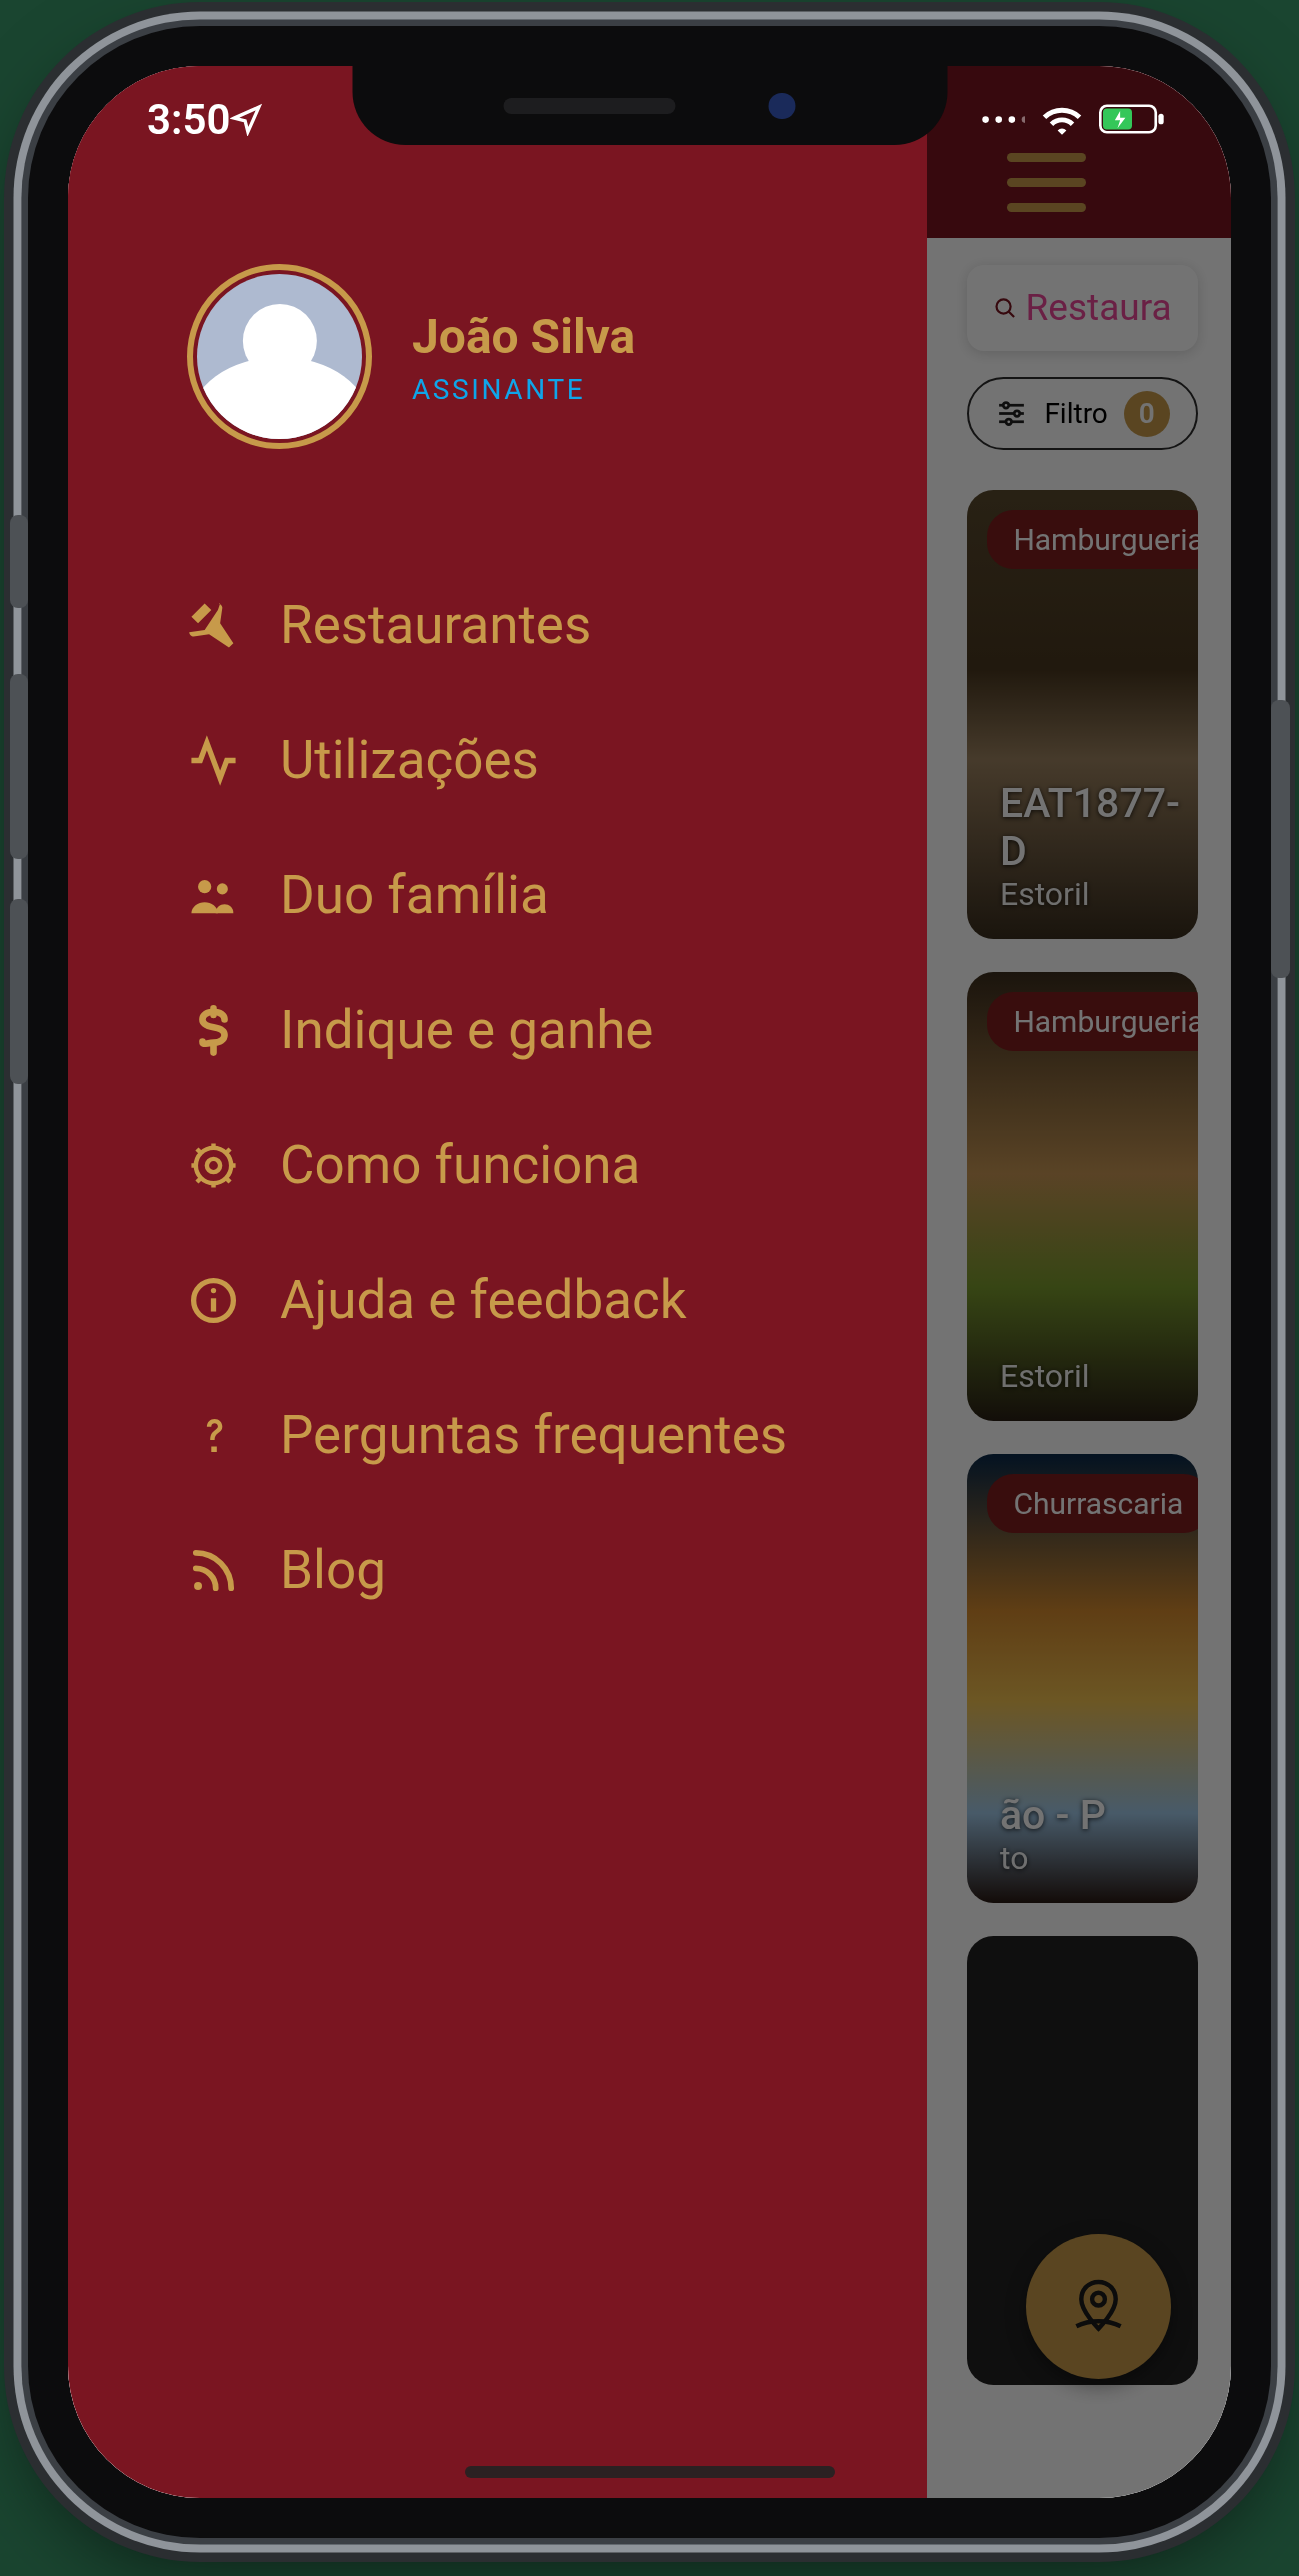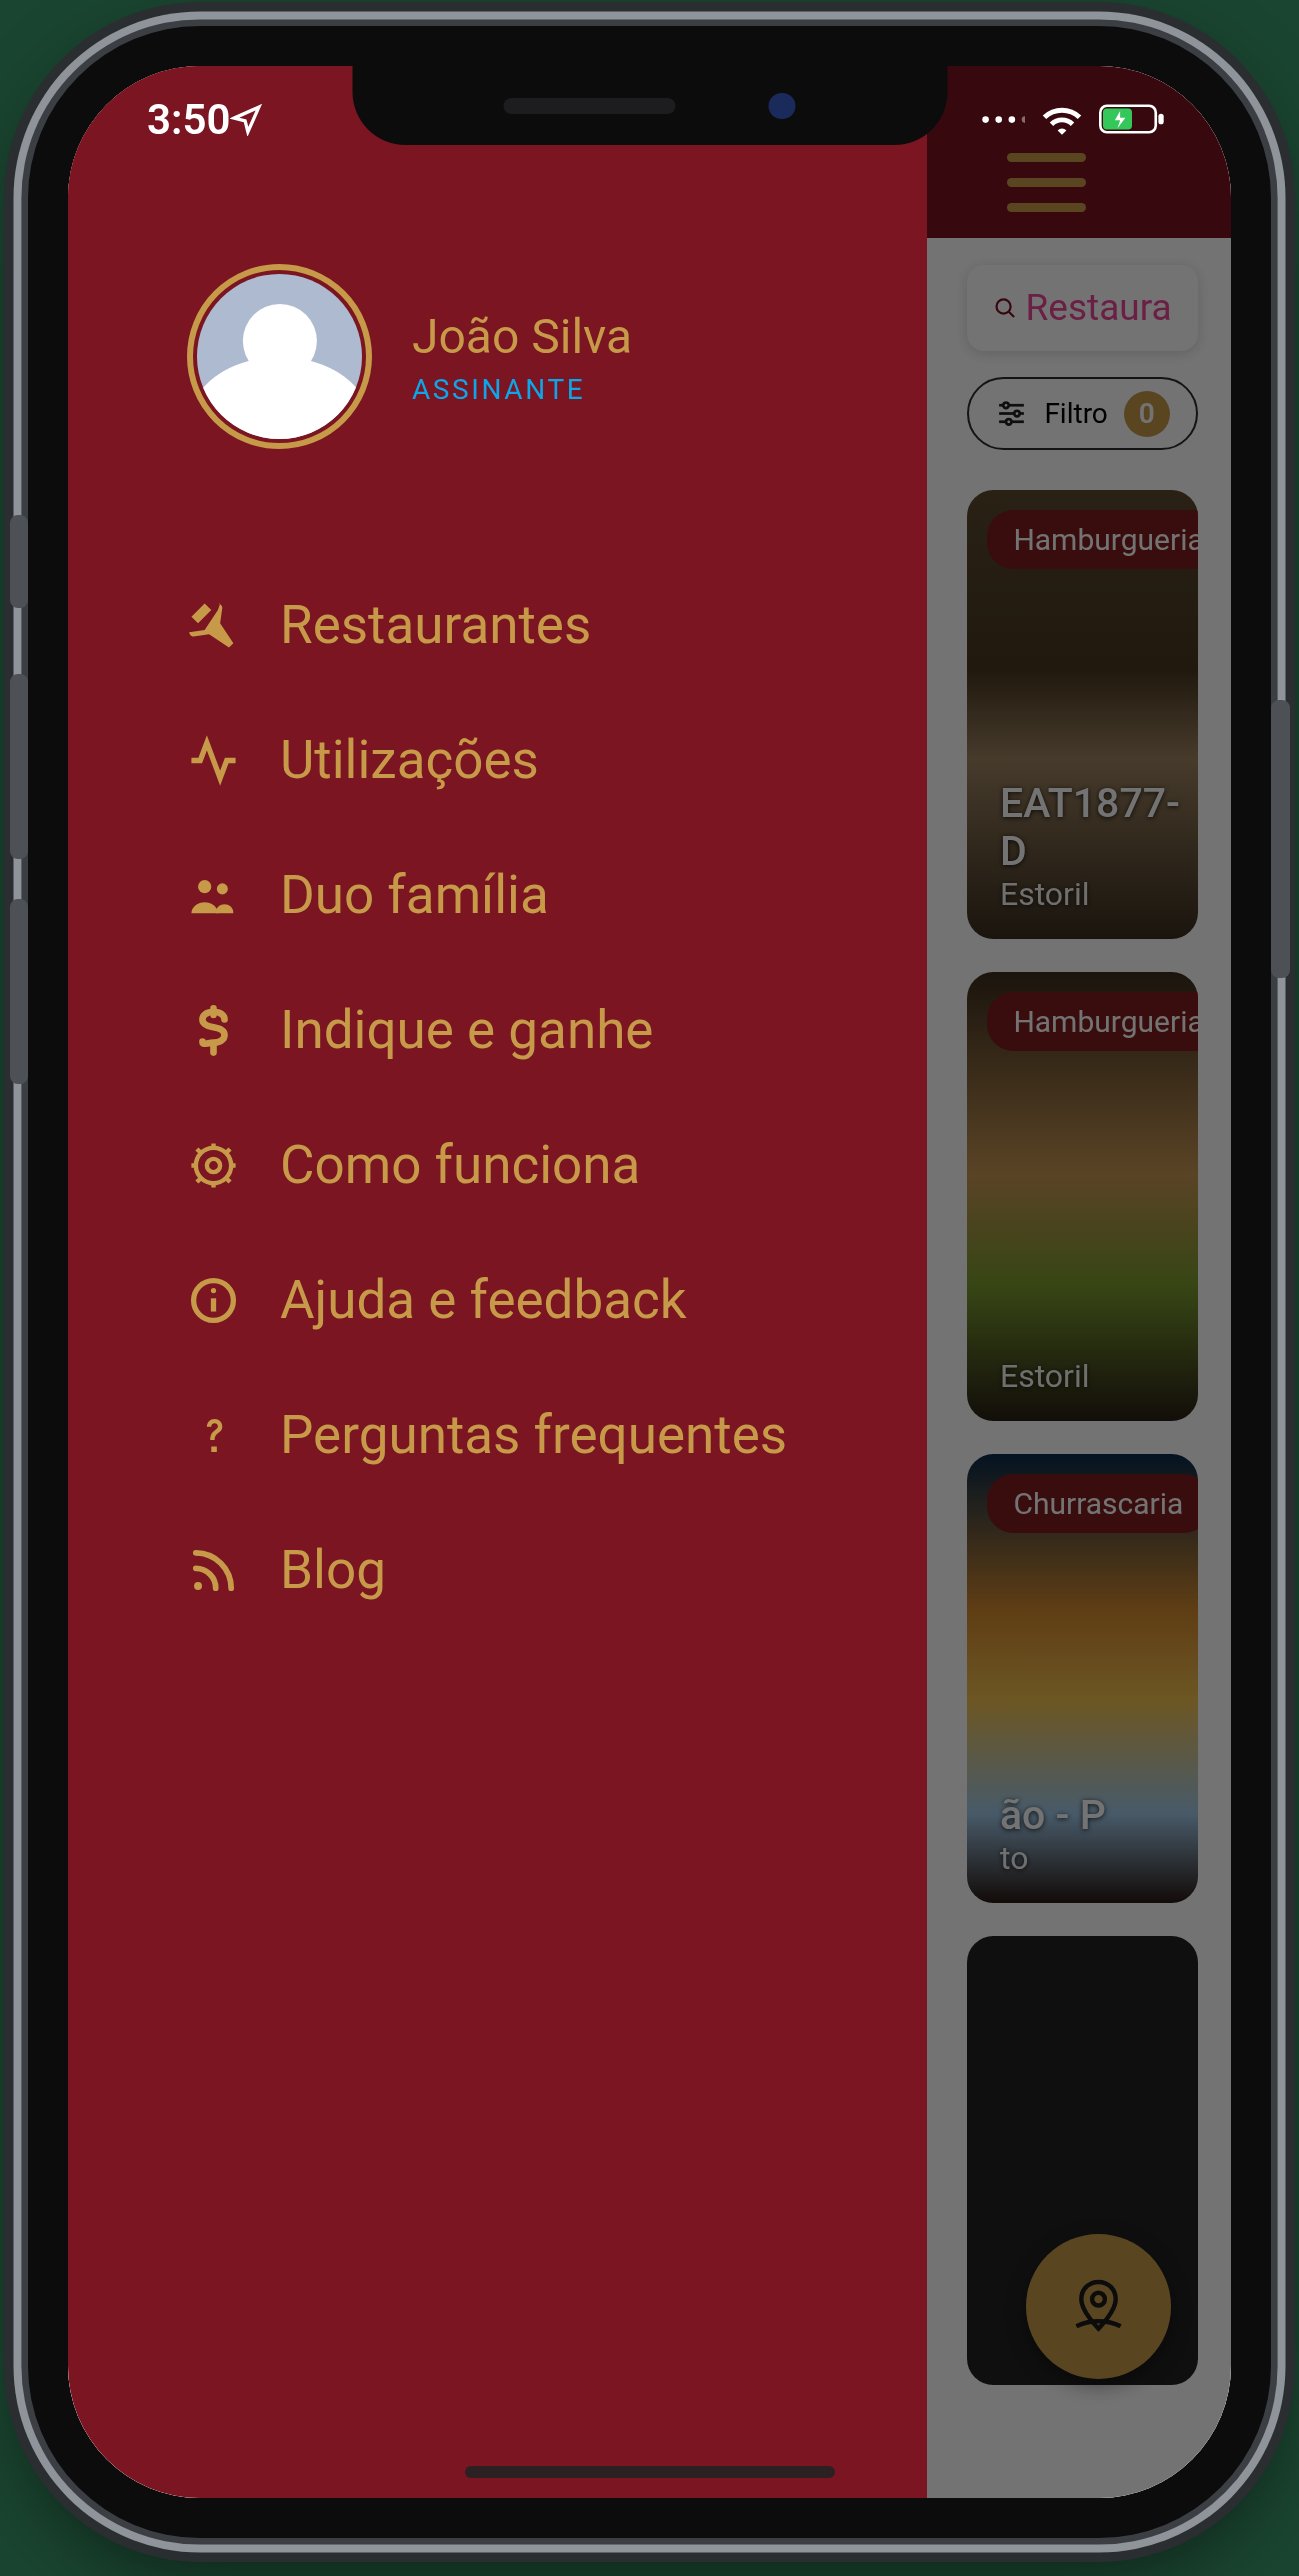--- a/index.html
+++ b/index.html
@@ -147,7 +147,7 @@
     content:""; position:absolute; bottom:-30%; left:50%; transform:translateX(-50%);
     width:110%; height:80%; background:#fff; border-radius:50%;
   }
-  .profile-name { font-size:48px; font-weight:400; color:#c79a4a; }
+  .profile-name { font-size:48px; font-weight:700; color:#c79a4a; }
   .profile-role { font-size:28px; letter-spacing:2.6px; color:#0ea5e9; margin-top:8px; }
 
   .menu { display:flex; flex-direction:column; gap:73px; }

